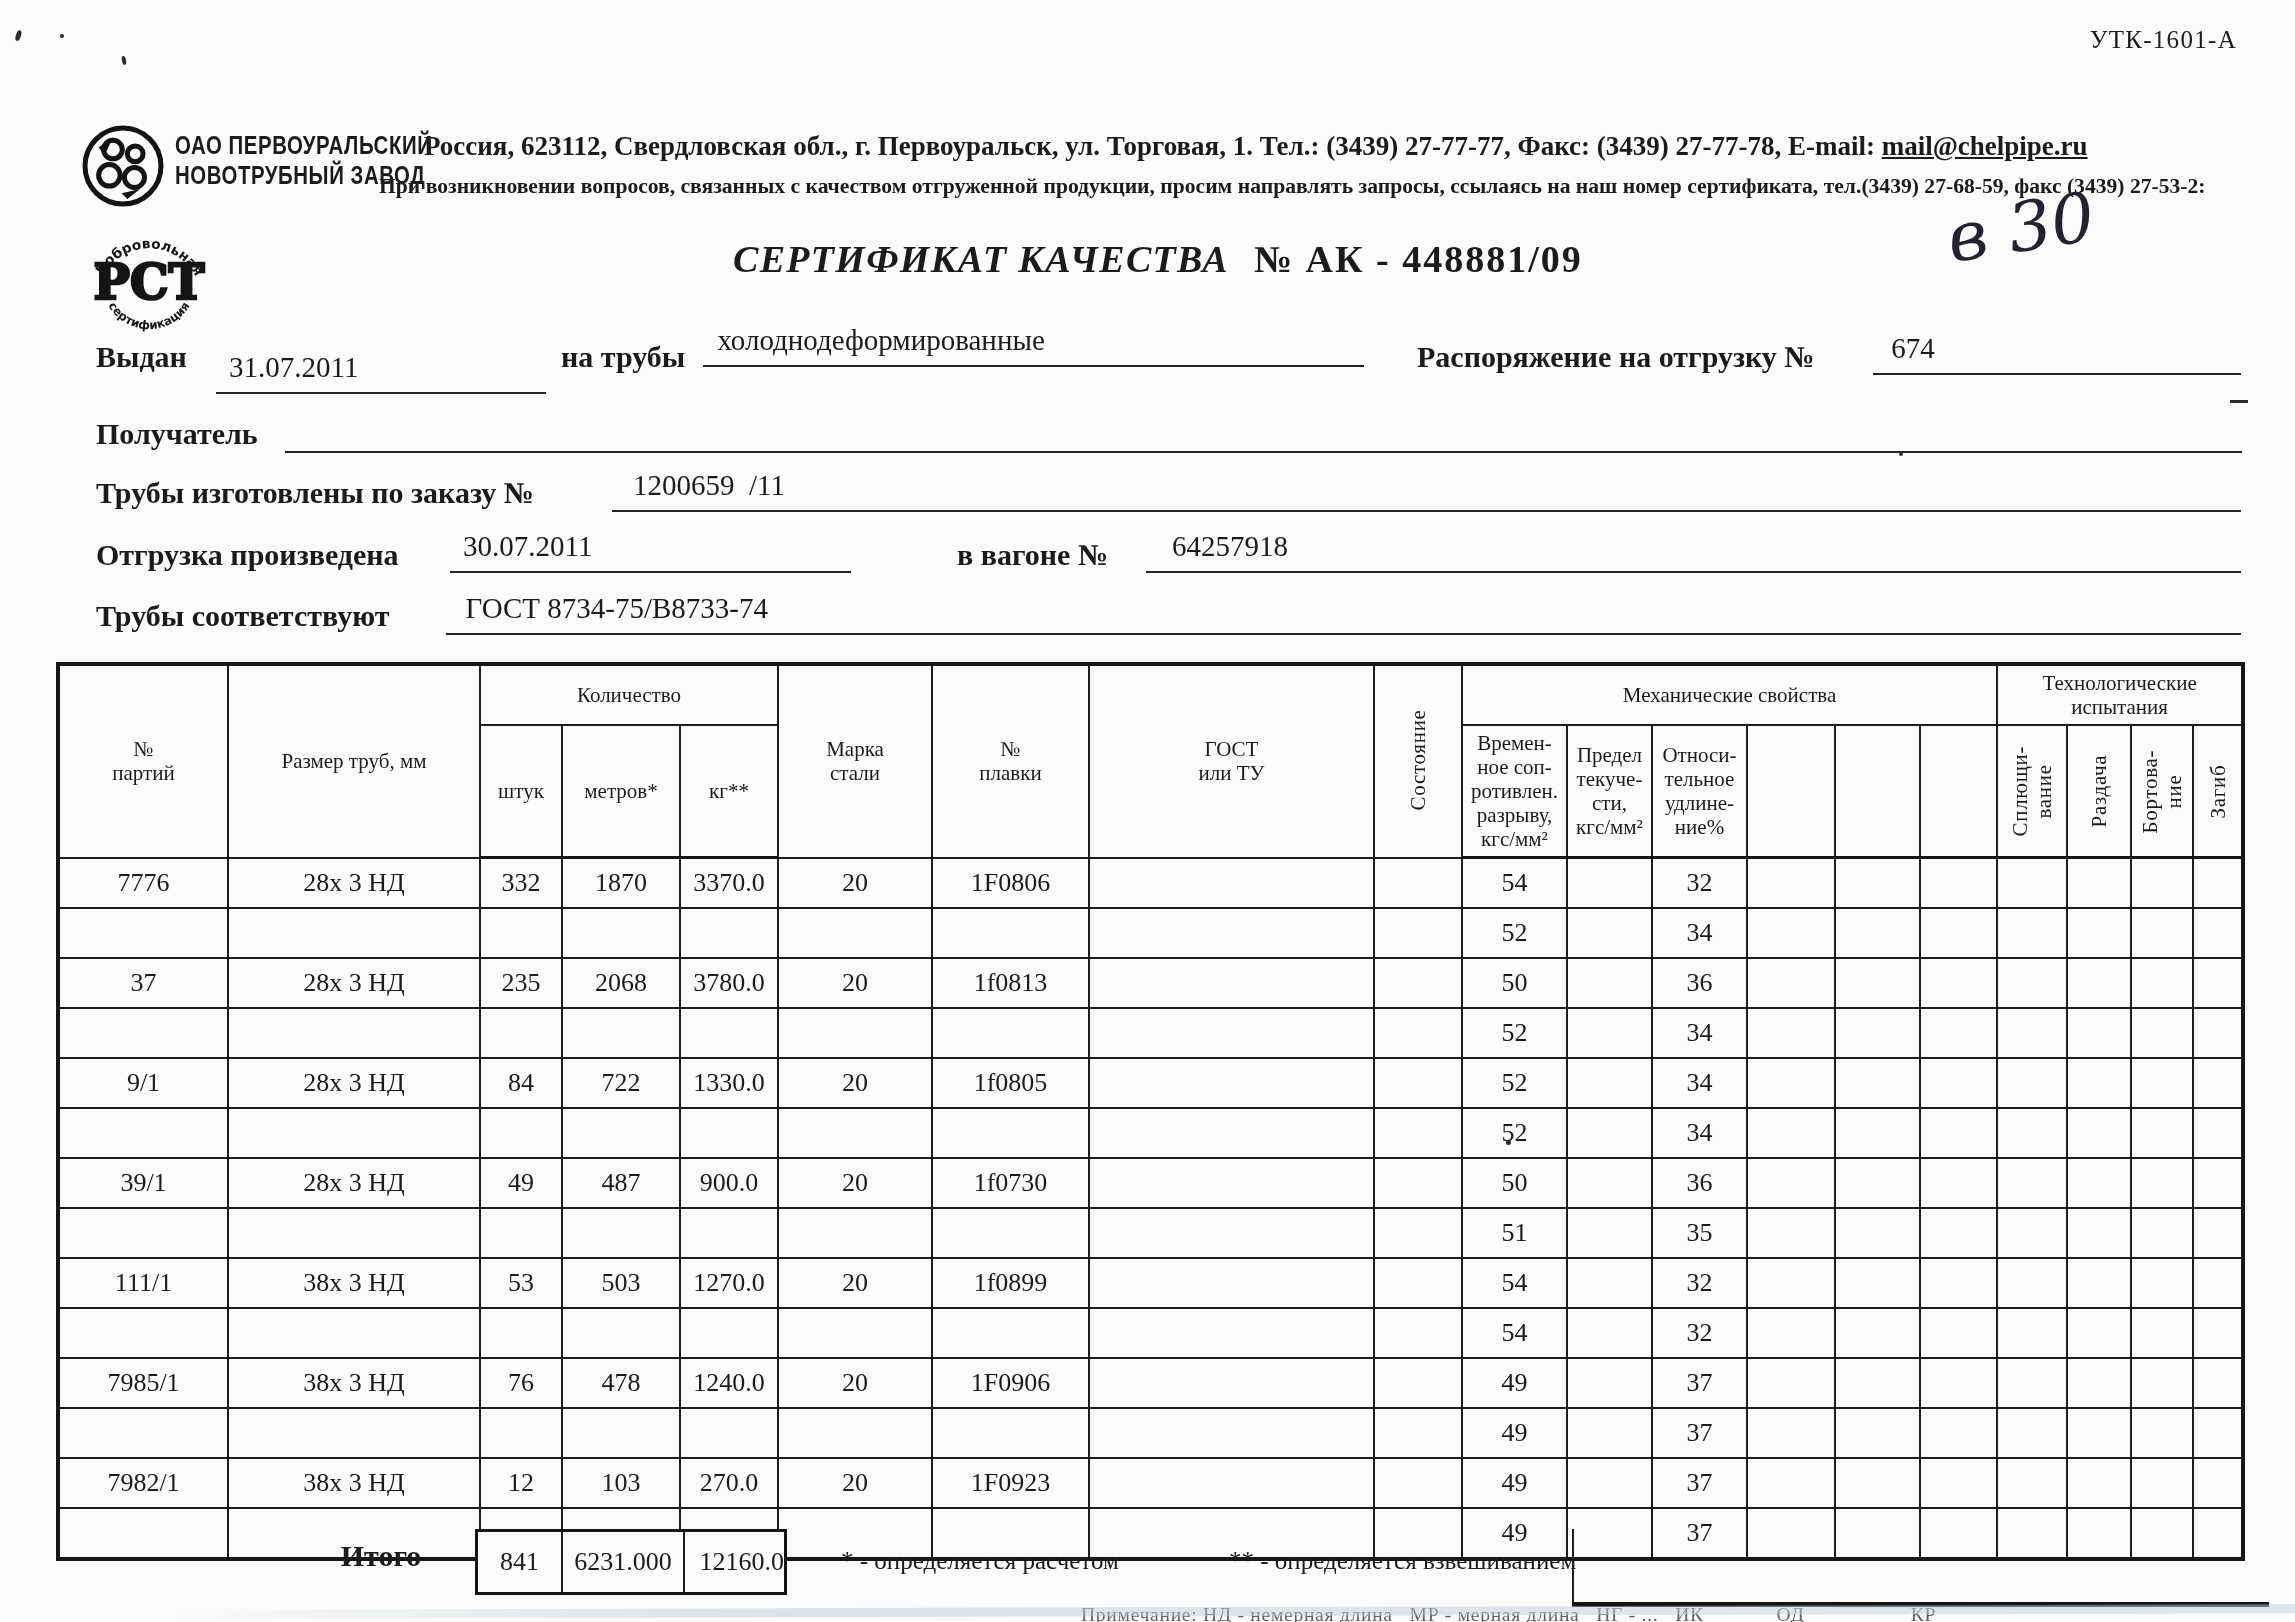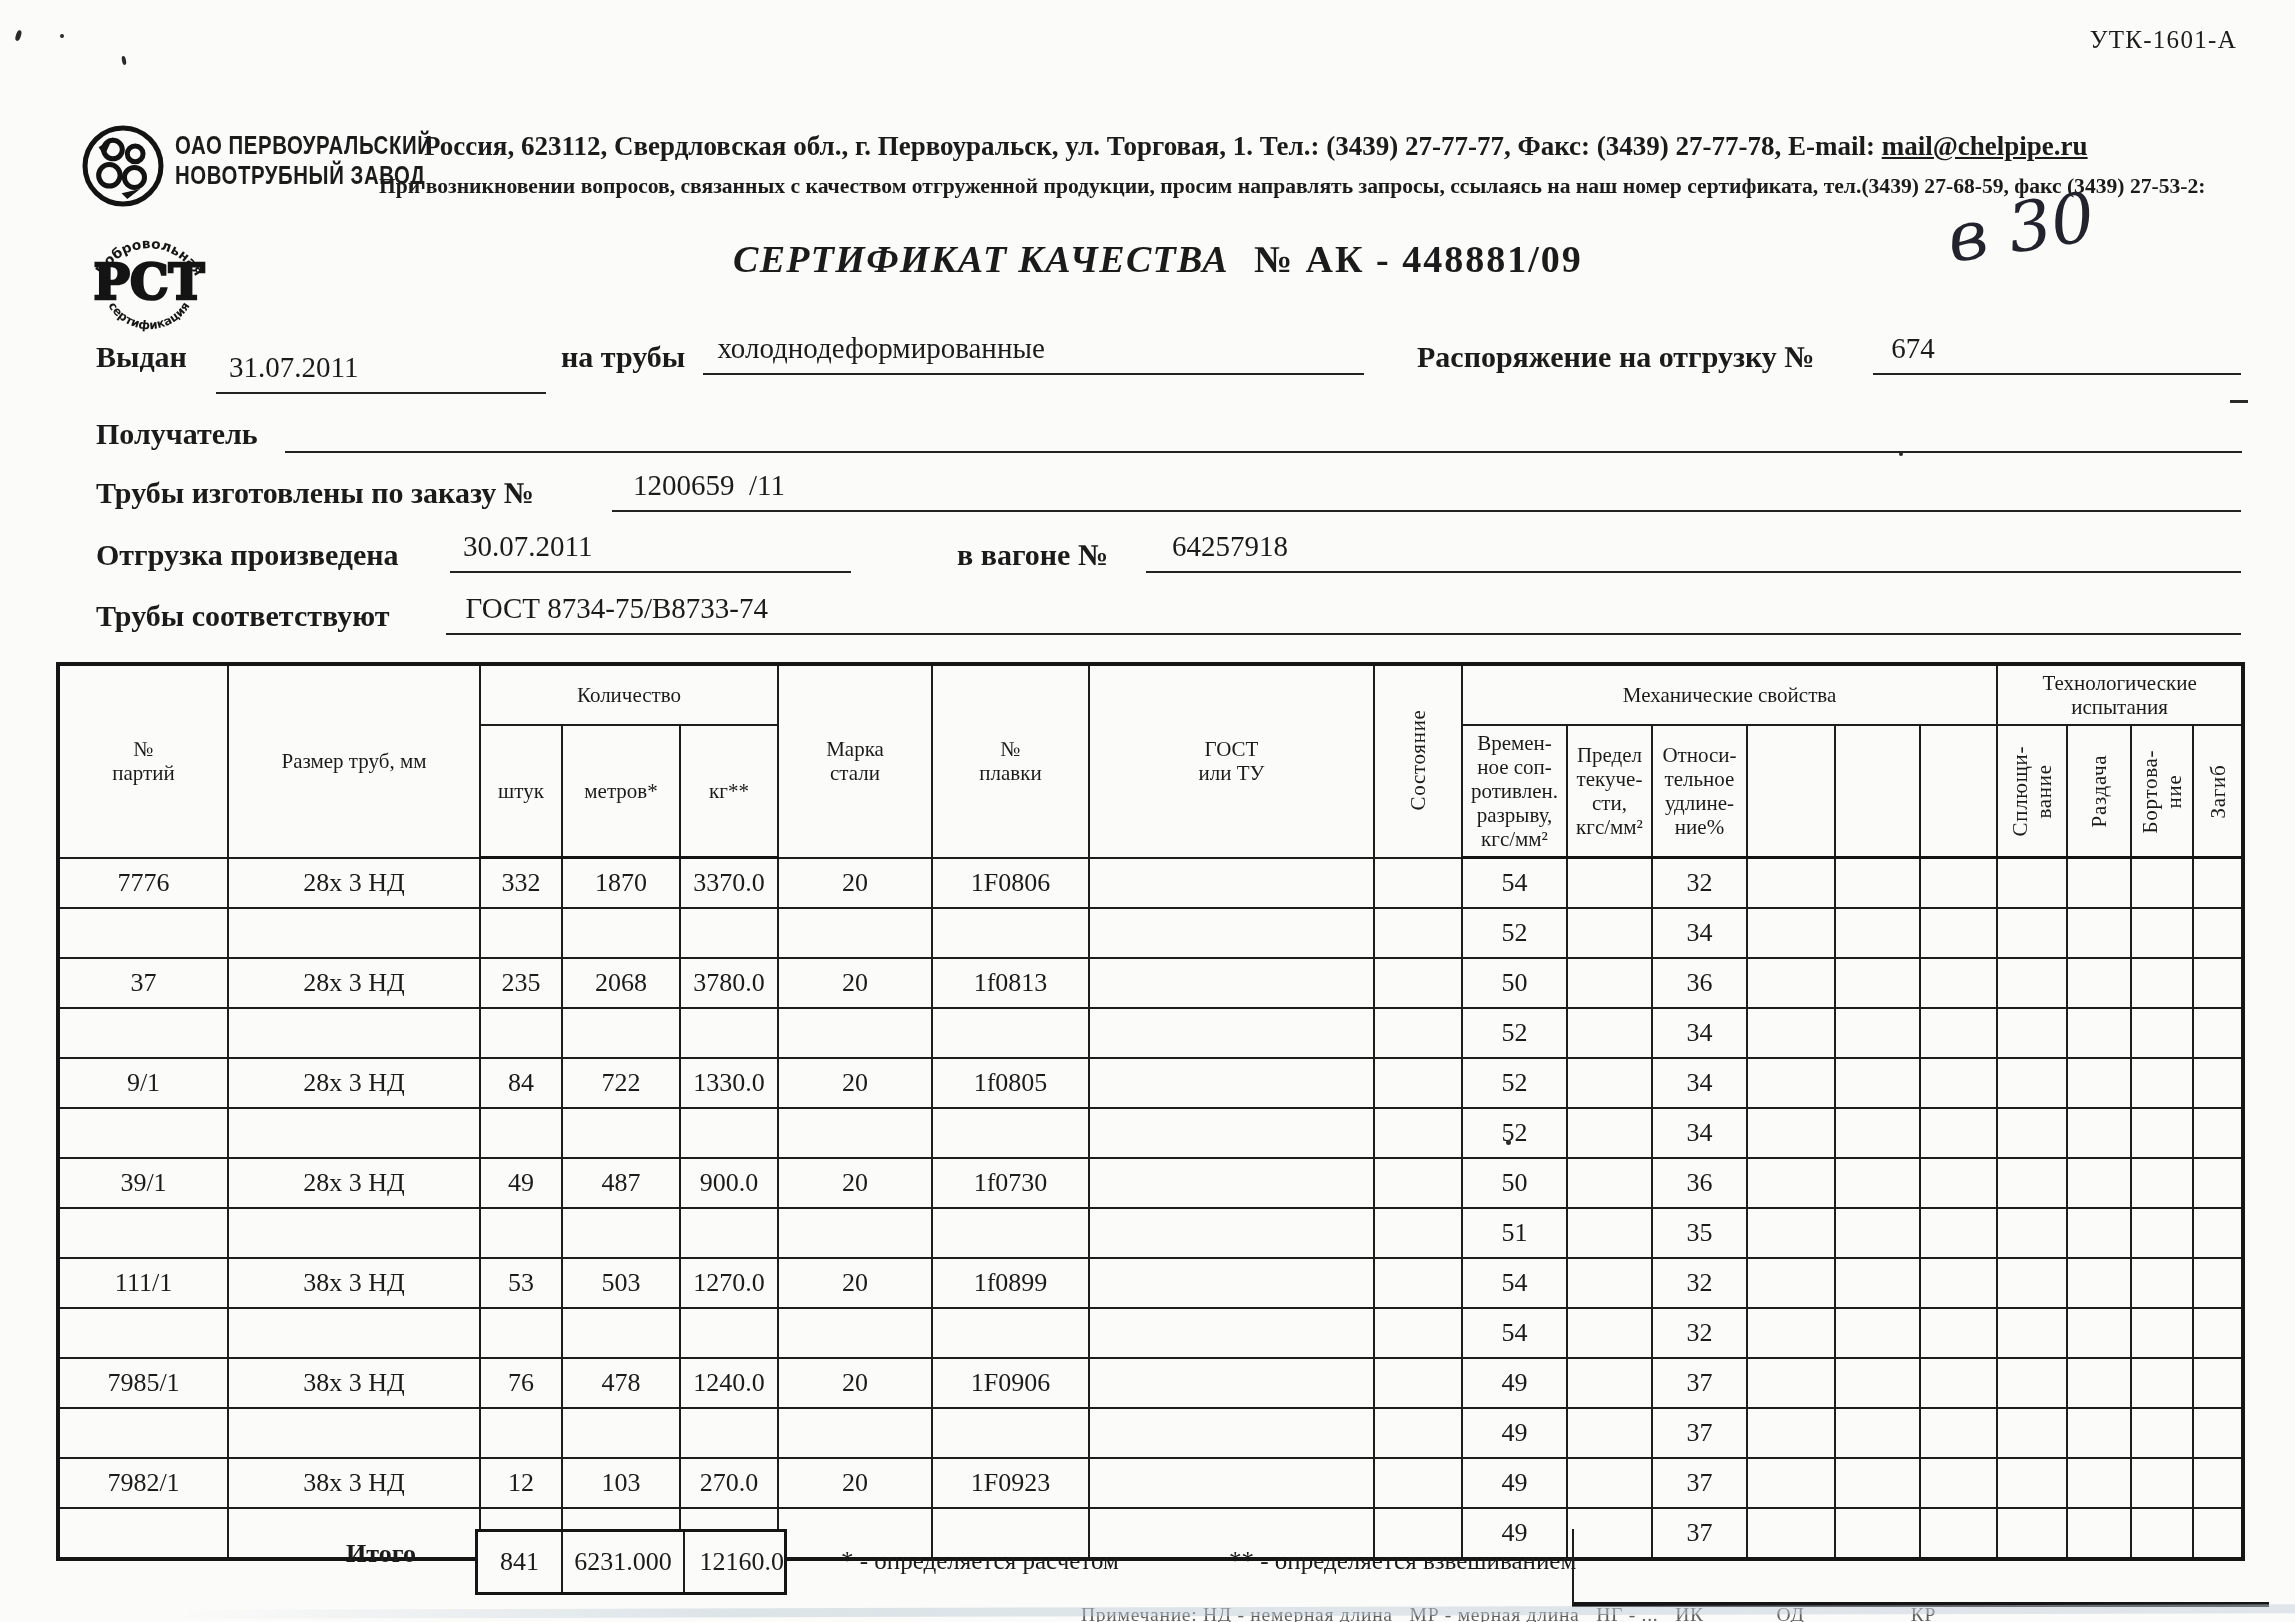--- a/index.html
+++ b/index.html
@@ -105,7 +105,7 @@
 <div class="abs fill" style="left:216px;top:332px;width:330px;height:41px;margin-top:19px;"><span class="value" style="padding-left:13px;">31.07.2011</span></div>
 
 <div class="abs flabel" style="left:561px;top:340px;">на трубы</div>
-<div class="abs fill" style="left:703px;top:332px;width:661px;height:41px;"><span class="value" style="padding-left:14.4px;">холоднодеформированные</span></div>
+<div class="abs fill" style="left:703px;top:324px;width:661px;height:41px;"><span class="value" style="padding-left:14.4px;">холоднодеформированные</span></div>
 
 <div class="abs flabel" style="left:1417px;top:340px;">Распоряжение на отгрузку №</div>
 <div class="abs fill" style="left:1873px;top:332px;width:368px;height:41px;"><span class="value" style="padding-left:18.3px;">674</span></div>

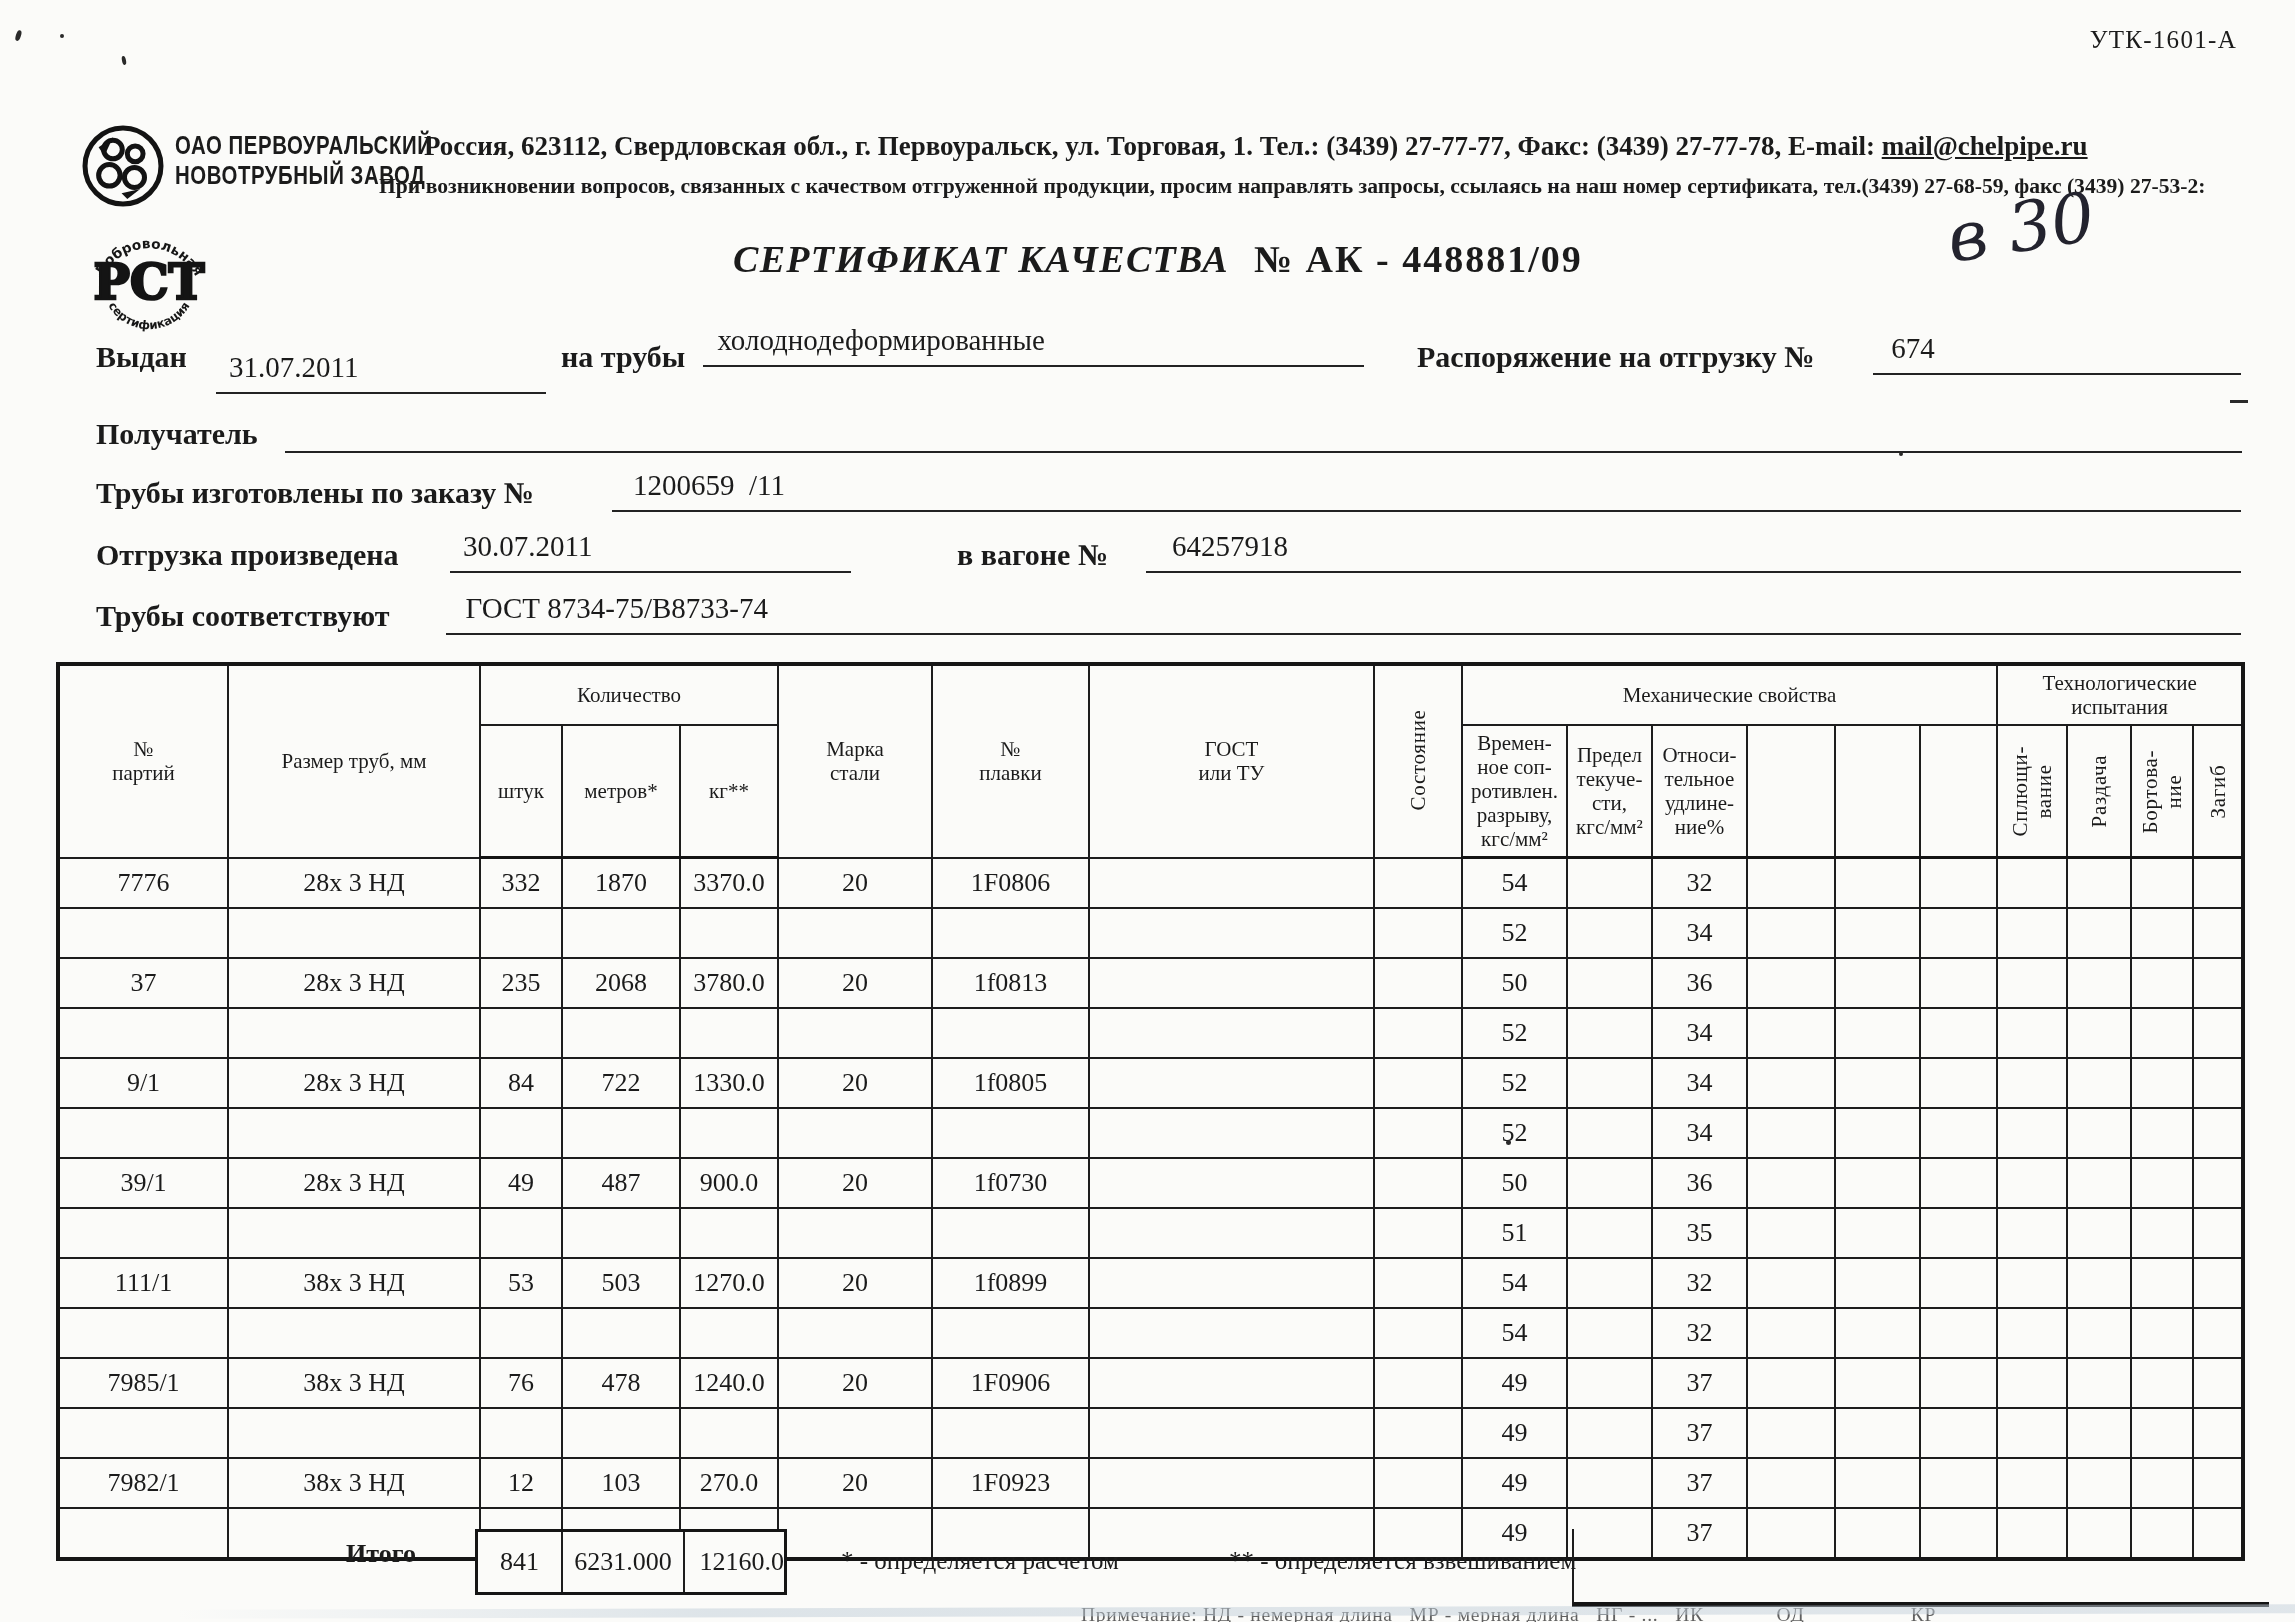--- a/index.html
+++ b/index.html
@@ -42,7 +42,7 @@
   th.vert,td.vert{writing-mode:vertical-rl;transform:rotate(180deg);font-size:20px;letter-spacing:0.7px;}
   table.cert td{height:48px;font-size:26px;}
   
-  .itogo{left:283px;top:1539px;width:196px;text-align:center;font-weight:bold;font-size:26px;}
+  .itogo{left:283px;top:1539px;width:196px;text-align:center;font-weight:bold;font-size:30px;}
   .totals-box{left:475px;top:1529px;display:flex;border:3.9px solid #151515;background:#fbfbf9;}
   .totals-box .tcell{height:60px;line-height:60px;text-align:center;font-size:26px;border-right:2px solid #1d1d1d;}
   .totals-box .tcell:last-child{border-right:none;}

